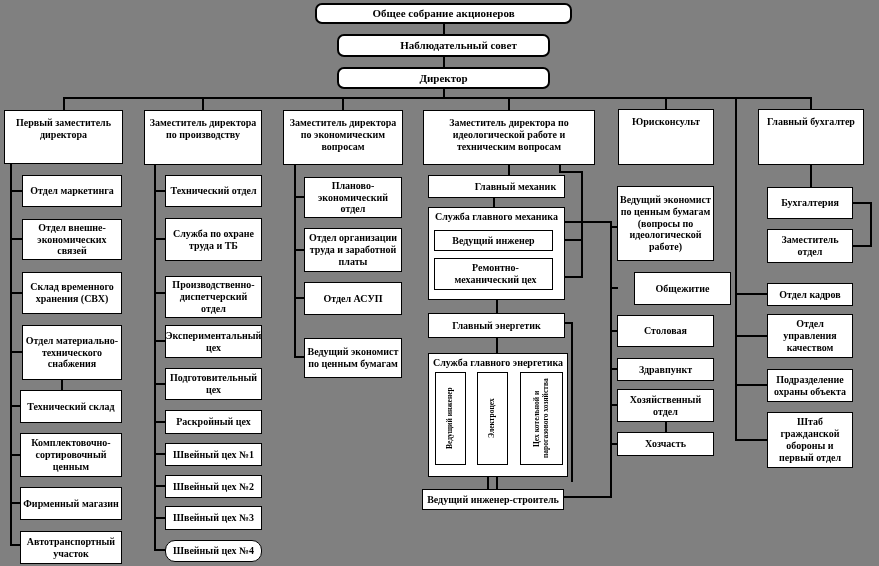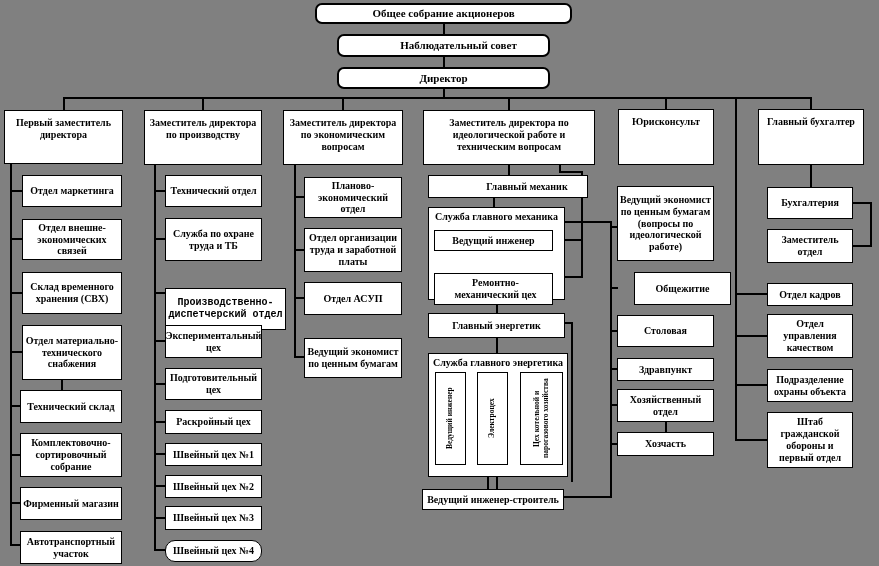--- a/index.html
+++ b/index.html
@@ -193,7 +193,7 @@
       <div class="node box" style="left: 304px; top: 338px; width: 98px; height: 40px;">
         <span>Ведущий экономист по ценным бумагам</span>
       </div>
-      <div class="node box" style="left: 428px; top: 175px; width: 160px; height: 23px; padding-left: 40px;">
+      <div class="node box" style="left: 428px; top: 175px; width: 137px; height: 23px; padding-left: 40px;">
         <span>Главный механик</span>
       </div>
       <div class="node container" style="left: 428px; top: 207px; width: 137px; height: 93px;">

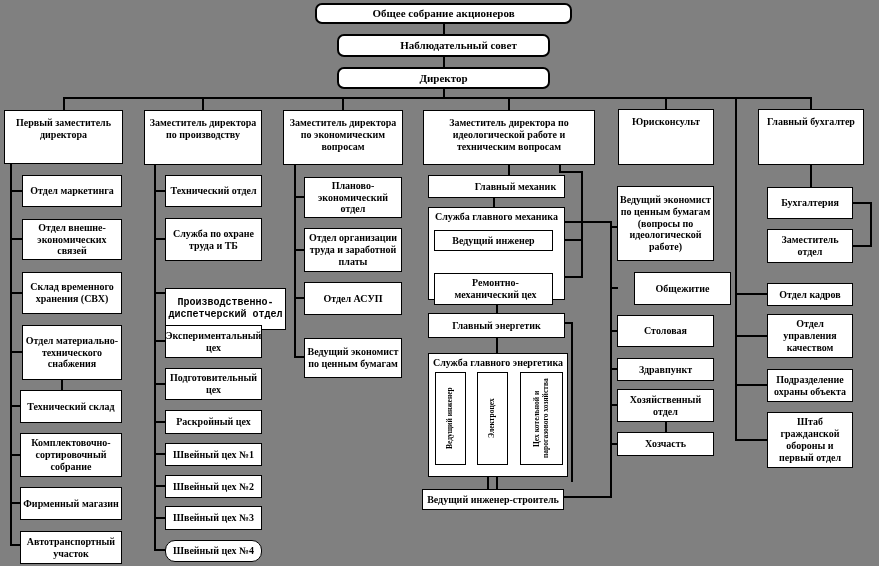--- a/index.html
+++ b/index.html
@@ -202,7 +202,7 @@
       <div class="node box" style="left: 434px; top: 230px; width: 119px; height: 21px;">
         <span>Ведущий инженер</span>
       </div>
-      <div class="node box" style="left: 434px; top: 273px; width: 119px; height: 32px; padding-left: 6px;">
+      <div class="node box" style="left: 434px; top: 258px; width: 119px; height: 32px; padding-left: 6px;">
         <span>Ремонтно-механический цех</span>
       </div>
       <div class="node box" style="left: 428px; top: 313px; width: 137px; height: 25px;">

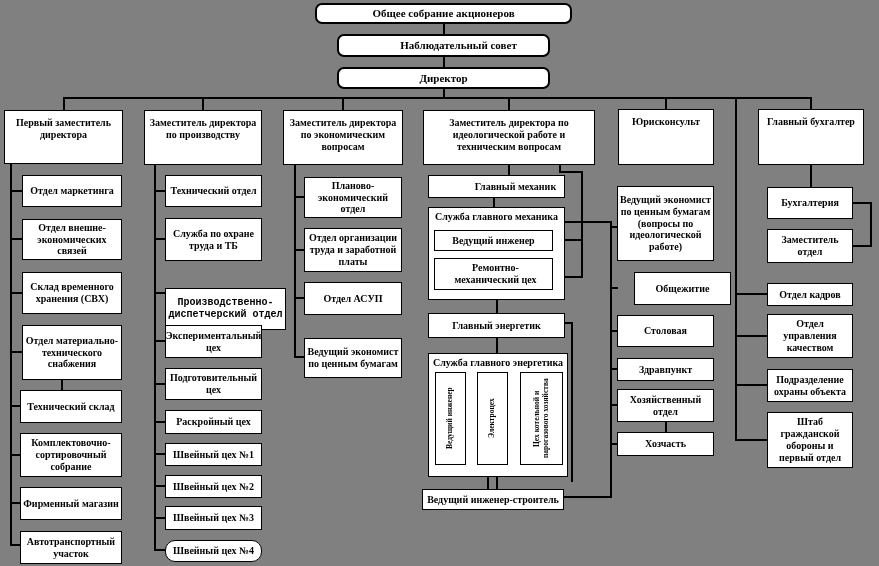--- a/index.html
+++ b/index.html
@@ -157,7 +157,7 @@
       <div class="node box" style="left: 165px; top: 218px; width: 97px; height: 43px;">
         <span>Служба по охране труда и ТБ</span>
       </div>
-      <div class="node box" style="left: 165px; top: 288px; width: 121px; height: 42px; font-family: Liberation Mono, monospace;">
+      <div class="node box" style="left: 165px; top: 276px; width: 97px; height: 42px;">
         <span>Производственно-диспетчерский отдел</span>
       </div>
       <div class="node box" style="left: 165px; top: 325px; width: 97px; height: 33px;">

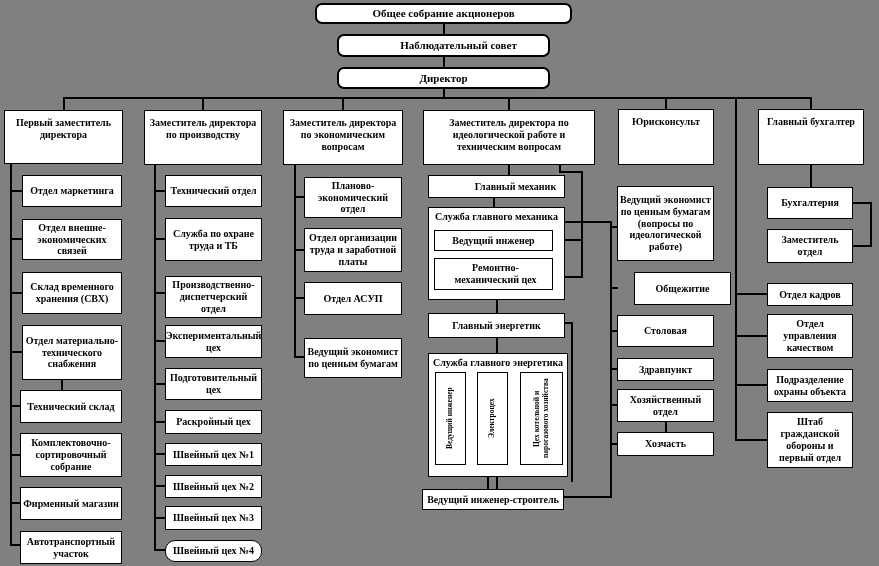--- a/index.html
+++ b/index.html
@@ -143,7 +143,7 @@
         <span>Технический склад</span>
       </div>
       <div class="node box" style="left: 20px; top: 433px; width: 102px; height: 44px;">
-        <span>Комплектовочно-сортировочный собрание</span>
+        <span>Комплектовочно-сортировочный ценным</span>
       </div>
       <div class="node box" style="left: 20px; top: 487px; width: 102px; height: 33px;">
         <span>Фирменный магазин</span>

